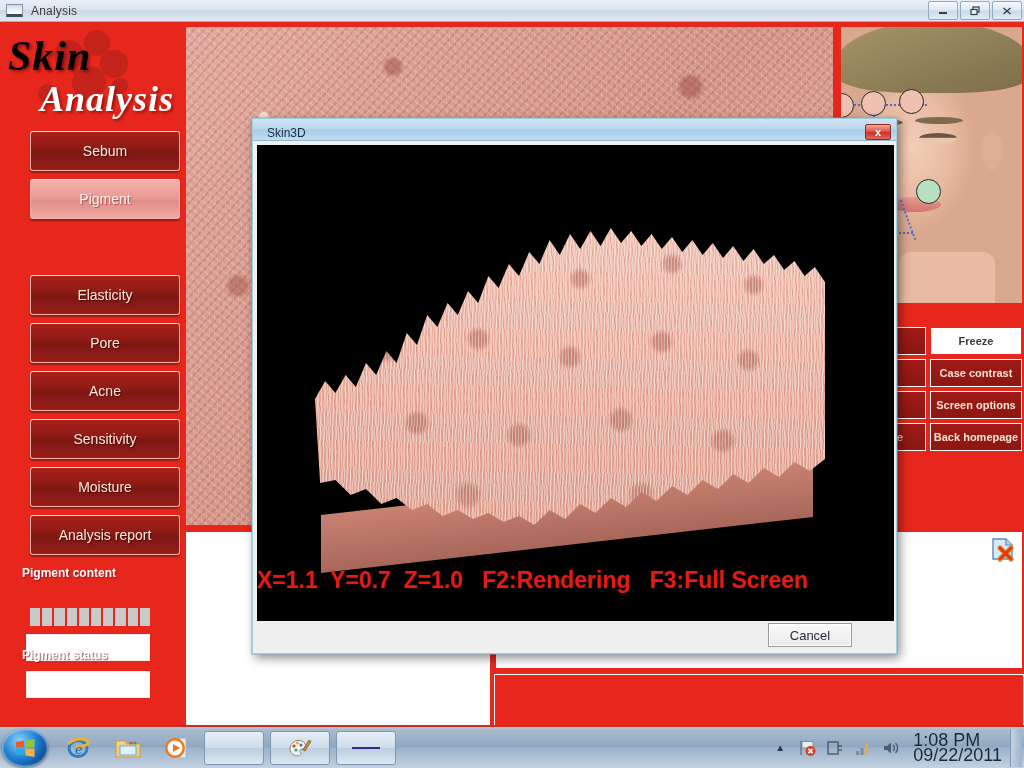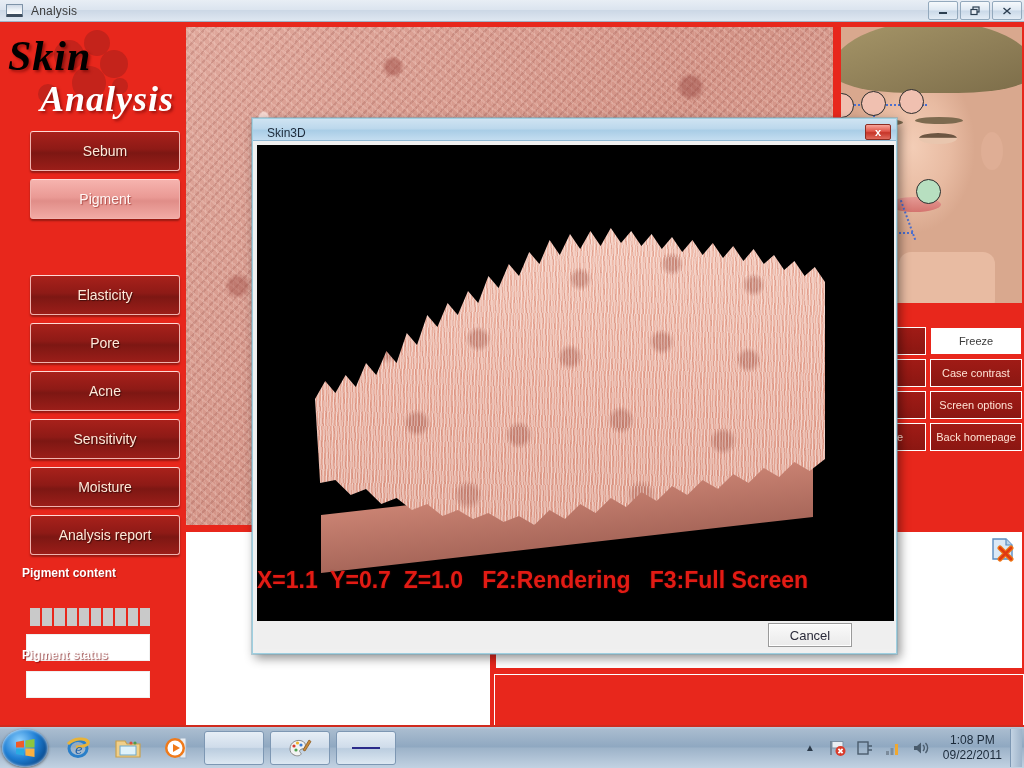--- a/index.html
+++ b/index.html
@@ -159,7 +159,7 @@
     overflow:hidden; white-space:nowrap;
   }
   #ctrl-right{ right:0px; top:305px; width:94px;}
-  #ctrl-right .ctrlbtn{width:92px;height:28px;margin-bottom:4px;}
+  #ctrl-right .ctrlbtn{width:92px;height:28px;margin-bottom:4px;font-weight:bold;}
   #ctrl-right .ctrlbtn.light{background:#ffffff;color:#3a3a3a;border:1px solid #e8271c;}
   #ctrl-left{ right:96px; top:305px; width:66px;}
   #ctrl-left .ctrlbtn{width:64px;height:28px;margin-bottom:4px;}

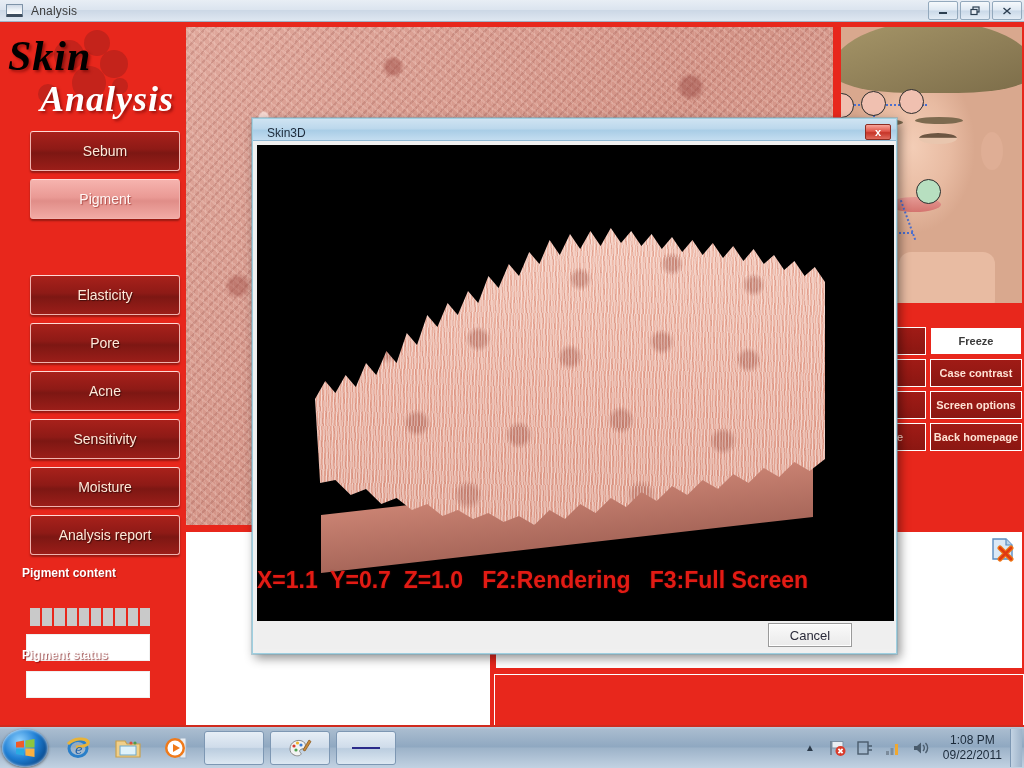--- a/index.html
+++ b/index.html
@@ -307,7 +307,7 @@
   #tray .chev{font-size:10px;color:#2b3a4a;margin:0 8px;}
   #tray .ticon{width:22px;height:22px;margin:0 3px;display:flex;align-items:center;justify-content:center;}
   #clock{
-    margin-left:8px;margin-right:8px;text-align:center;color:#1b2a3a;font-size:12px;line-height:15px;
+    margin-left:8px;margin-right:8px;text-align:left;color:#1b2a3a;font-size:18px;line-height:15px;
   }
   #showdesk{width:12px;height:38px;background:linear-gradient(to right,#c3d3e3,#9fb4ca);border-left:1px solid #7d97b3;}
 </style>

